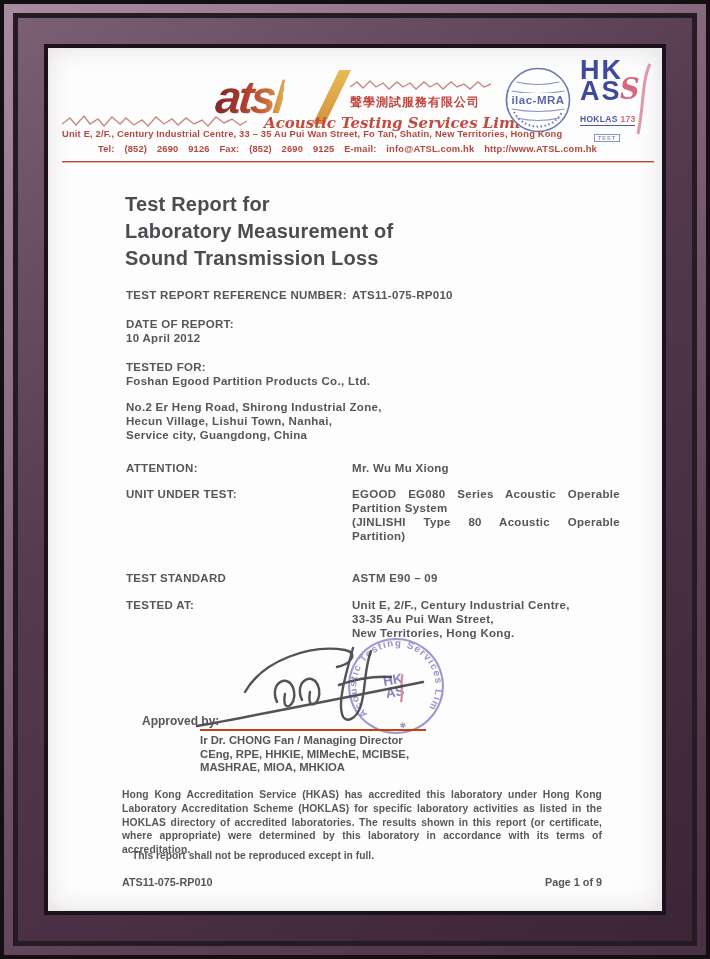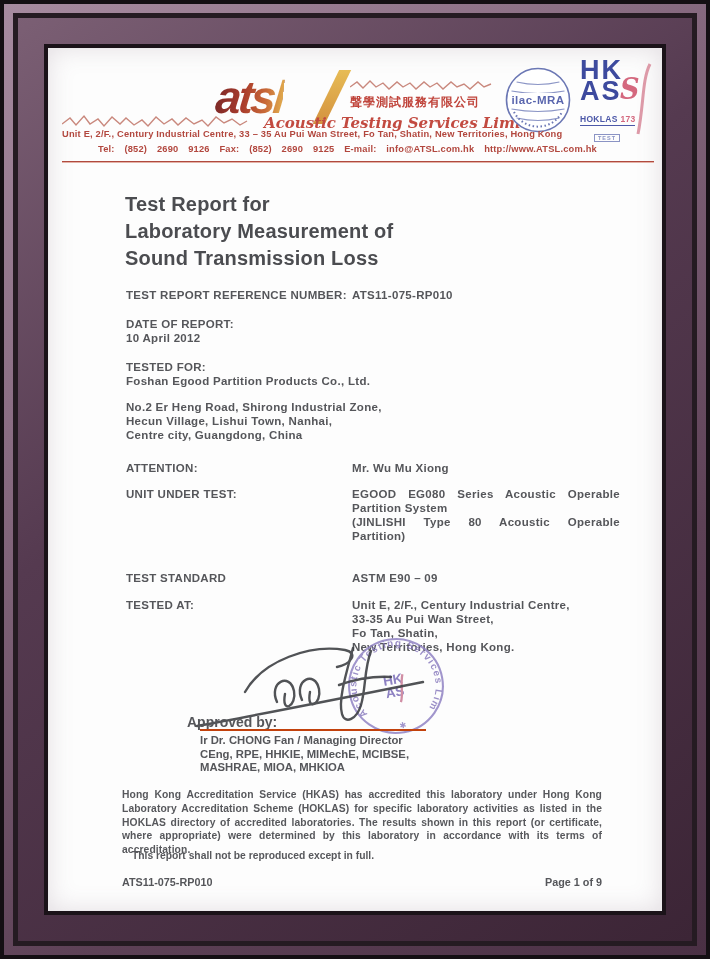--- a/index.html
+++ b/index.html
@@ -144,7 +144,7 @@
             <div>Foshan Egood Partition Products Co., Ltd.</div>
             <div class="mt12">No.2 Er Heng Road, Shirong Industrial Zone,</div>
             <div>Hecun Village, Lishui Town, Nanhai,</div>
-            <div>Centre city, Guangdong, China</div>
+            <div>Service city, Guangdong, China</div>
           </div>
         </div>
 

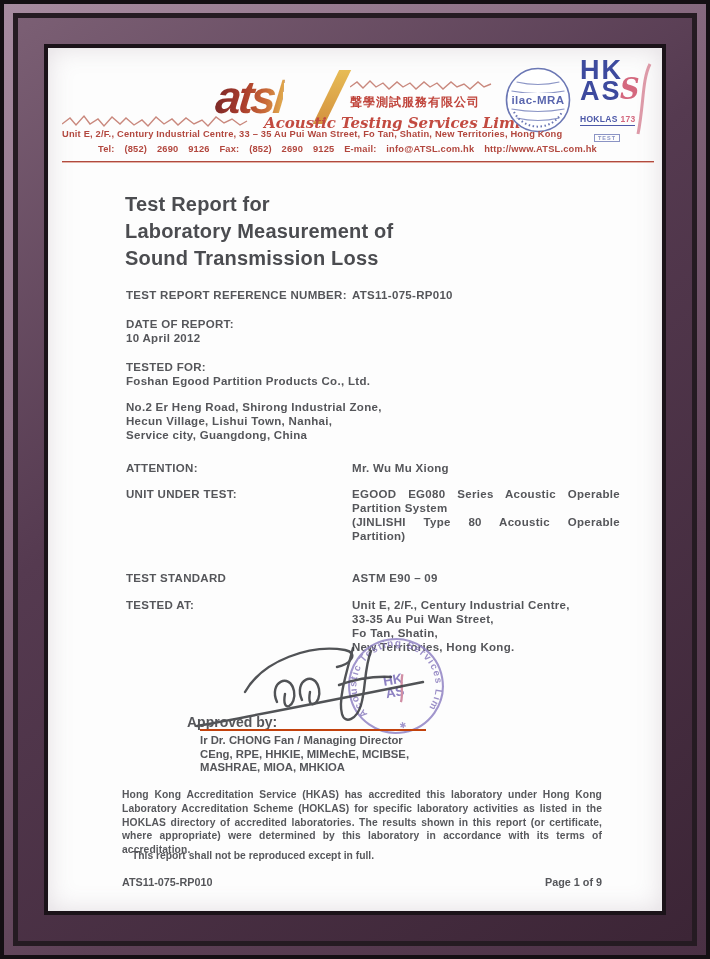--- a/index.html
+++ b/index.html
@@ -171,7 +171,6 @@
           <div class="fval">
             <div>Unit E, 2/F., Century Industrial Centre,</div>
             <div>33-35 Au Pui Wan Street,</div>
-            <div>Fo Tan, Shatin,</div>
             <div>New Territories, Hong Kong.</div>
           </div>
         </div>

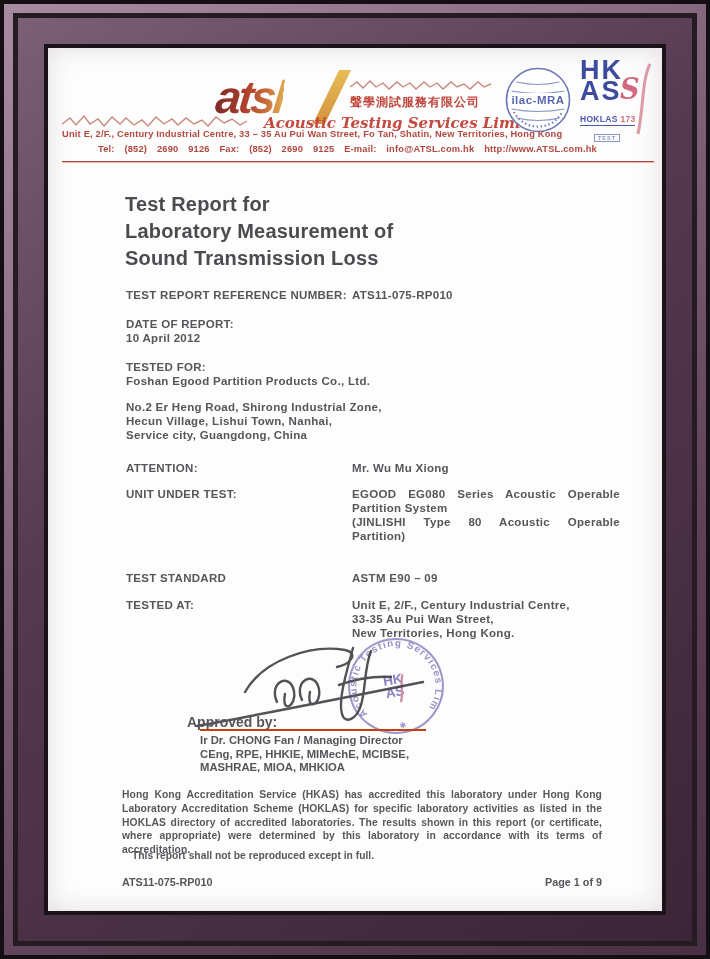--- a/index.html
+++ b/index.html
@@ -55,7 +55,7 @@
   .mt15{margin-top:15px;flex-direction:column;} .mt12{margin-top:12px;} .mt2{margin-top:19px;} .mt28{margin-top:28px;} .mt13{margin-top:13px;}
 
   
-  .approved{font-size:14px;font-weight:bold;margin-left:45px;}
+  .approved{font-size:12px;font-weight:bold;}
   .sig-name-block{border-top:2px solid #c2410c;padding-top:3px;font-size:11.3px;font-weight:bold;line-height:13.5px;width:226px;}
   .stamp{opacity:.85;}
 

